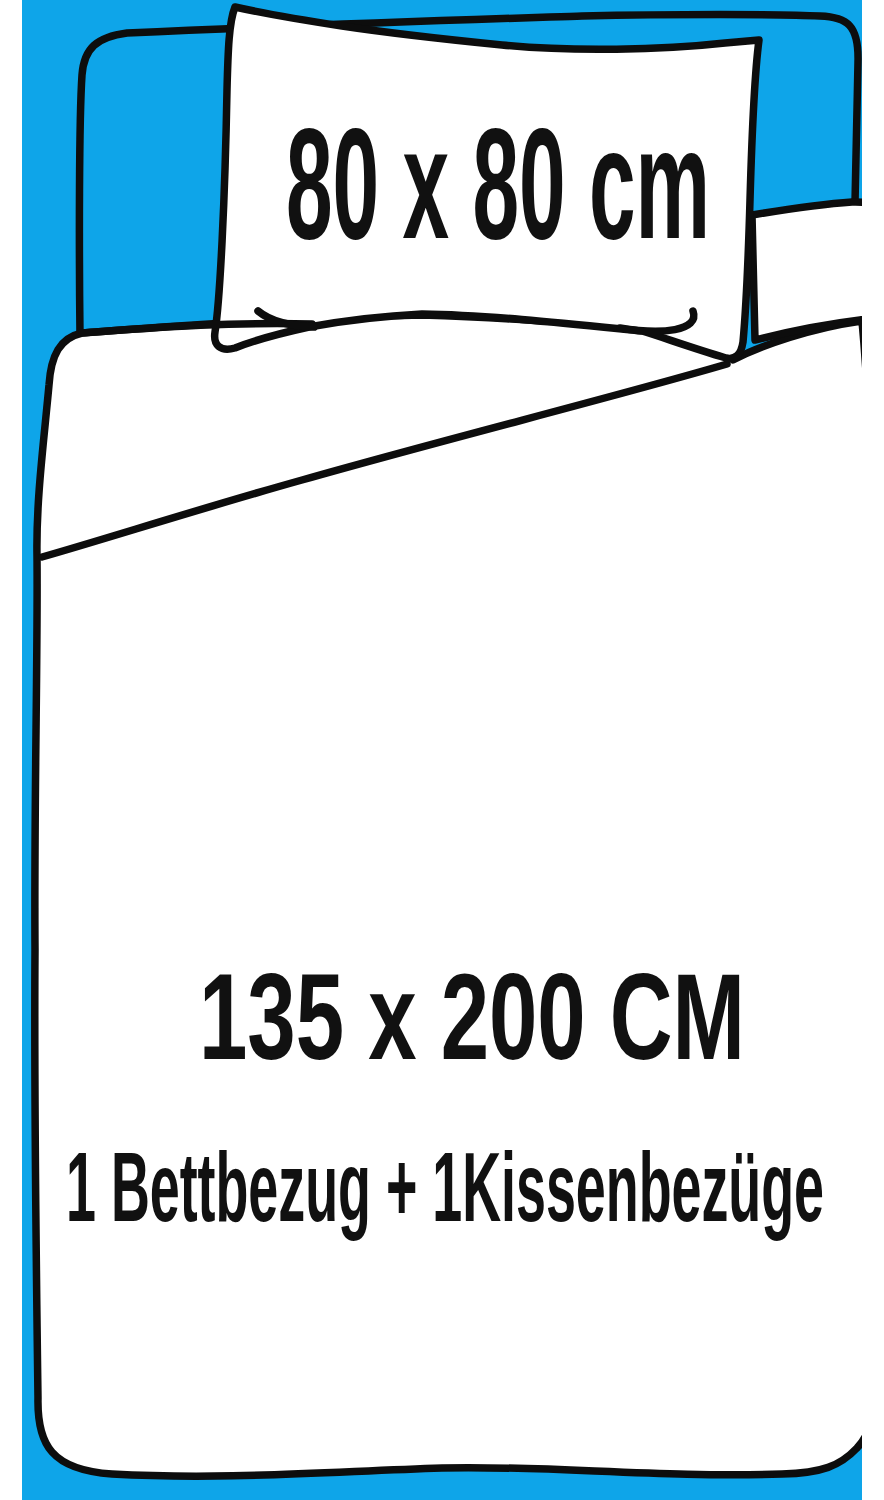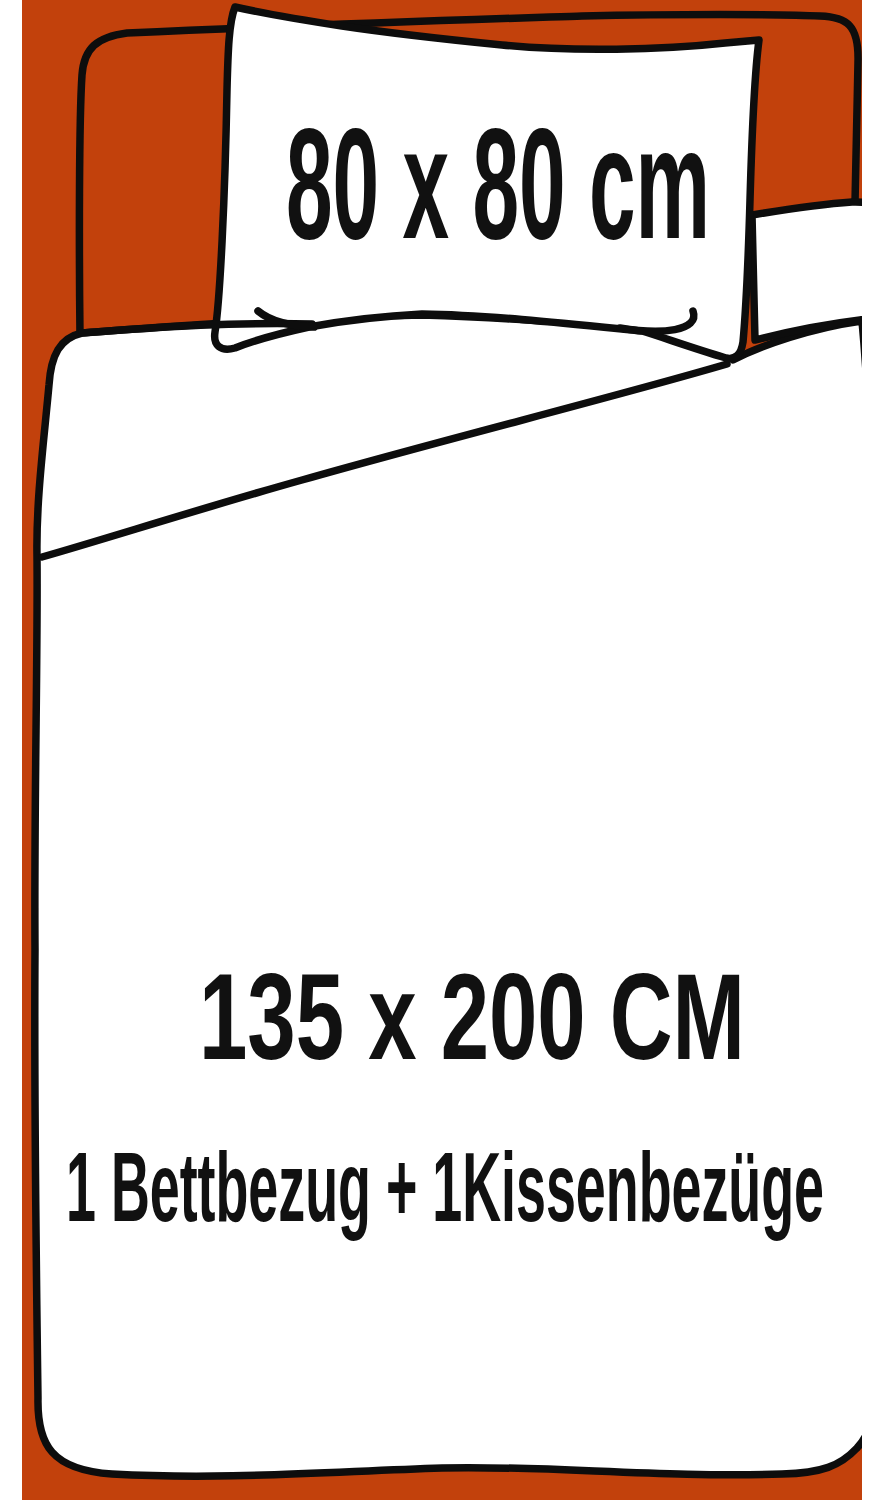--- a/index.html
+++ b/index.html
@@ -13,7 +13,7 @@
     width: 840px;
     height: 1500px;
     margin: 0 auto;
-    background: #c2410c;
+    background: #0ea5e9;
     overflow: hidden;
   }
   svg.bedding-figure {

